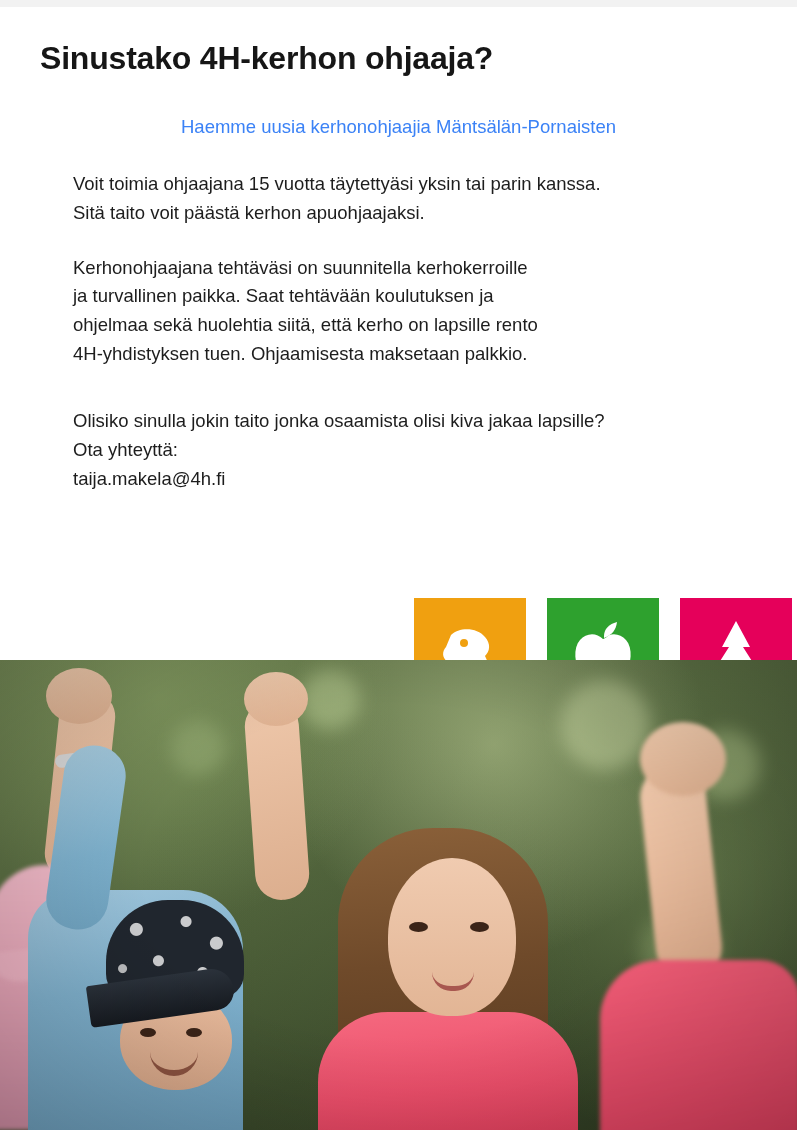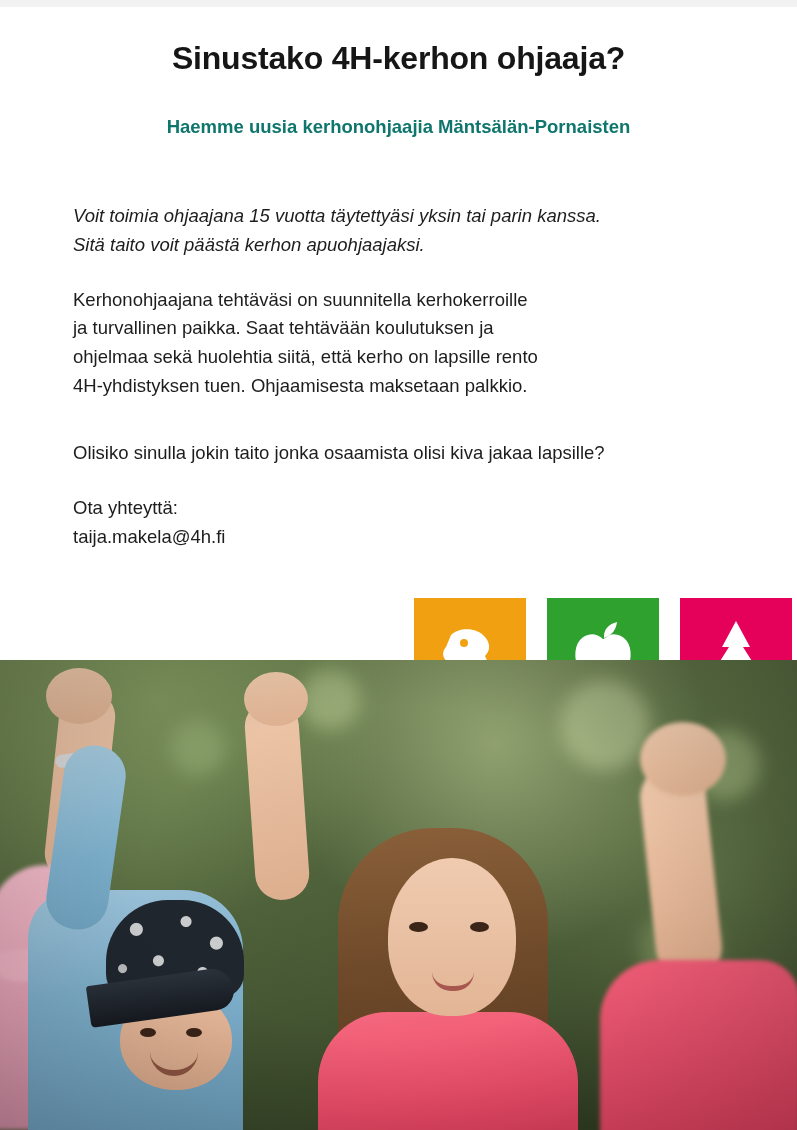--- a/index.html
+++ b/index.html
@@ -35,7 +35,7 @@
     width: 797px;
   }
   .headline {
-    text-align: center;
+    text-align: left;
     font-size: 32px;
     font-weight: bold;
     letter-spacing: -0.2px;

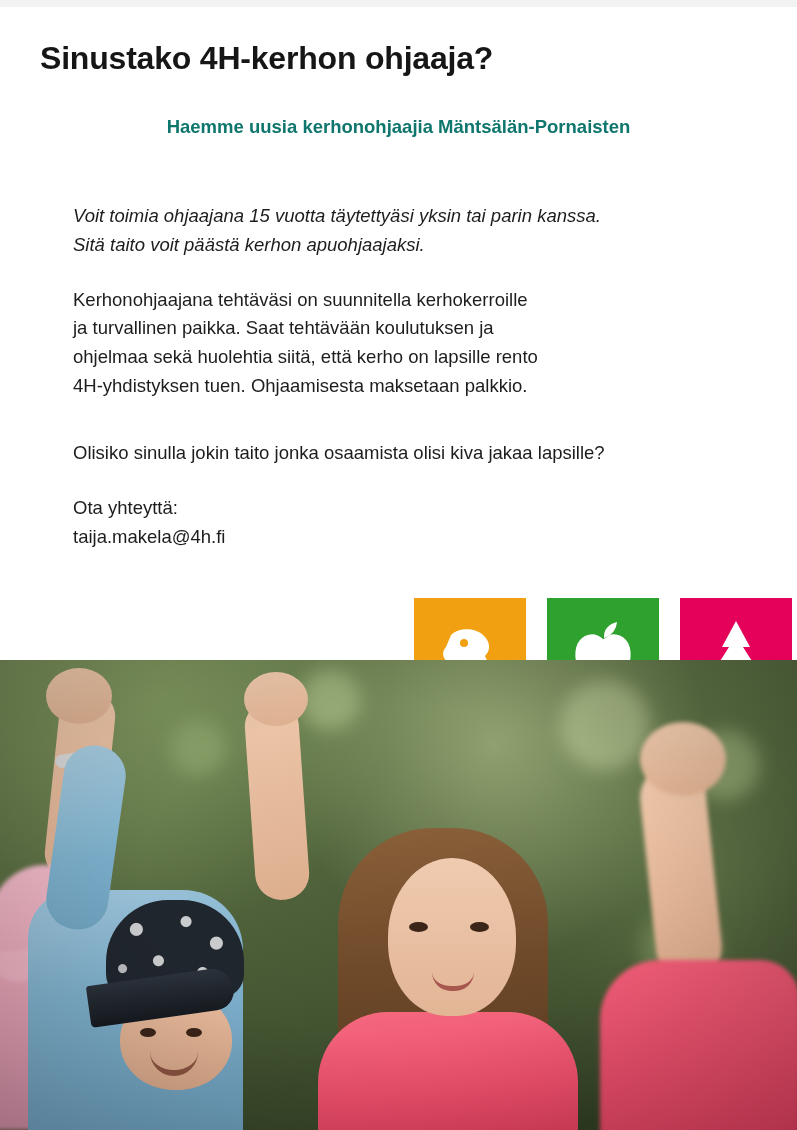--- a/index.html
+++ b/index.html
@@ -47,8 +47,8 @@
   .subhead {
     text-align: center;
     font-size: 18.5px;
-    font-weight: bold;
-    color: #0f766e;
+    font-weight: normal;
+    color: #3b82f6;
     line-height: 1.52;
     margin: 36px 0 0 0;
     padding: 0 50px;

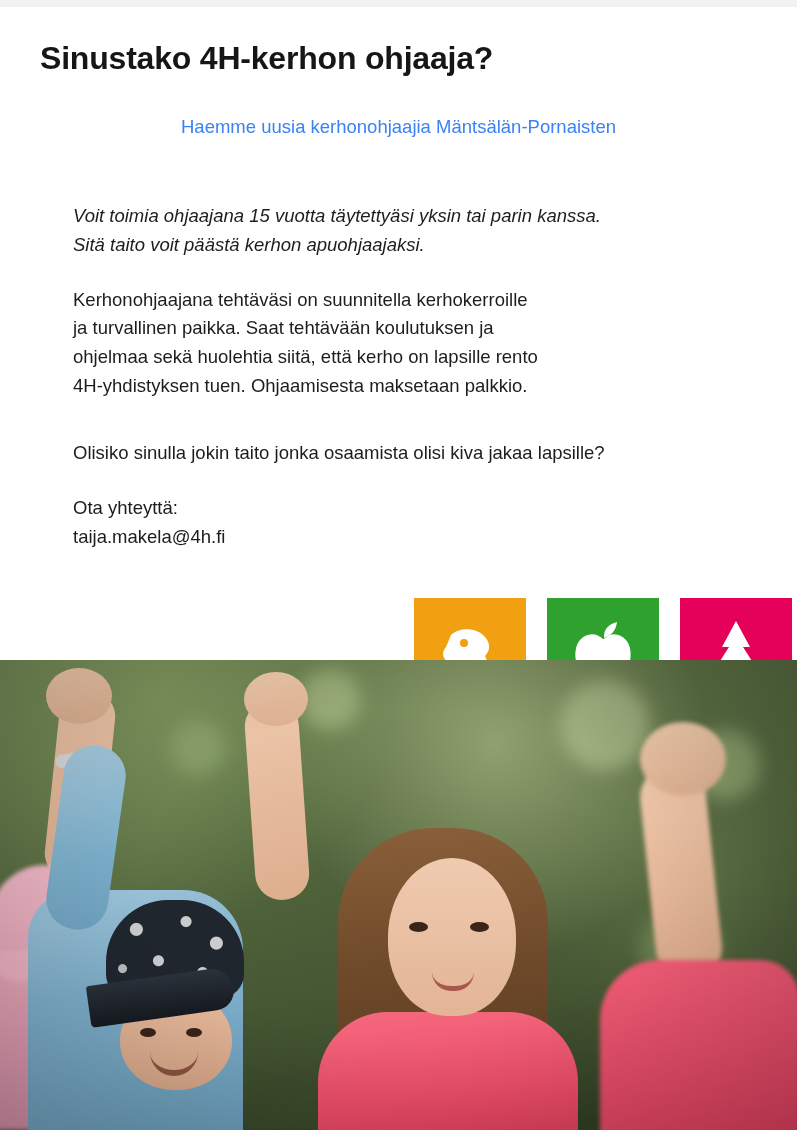--- a/index.html
+++ b/index.html
@@ -66,7 +66,7 @@
   .para {
     margin: 0;
   }
-  .para.p1 { margin-top: 61px; font-style: italic; }
+  .para.p1 { margin-top: 29px; }
   .para.p2 { margin-top: 26px; }
   .para.p3 { margin-top: 38px; }
   .para.p4 { margin-top: 26px; }

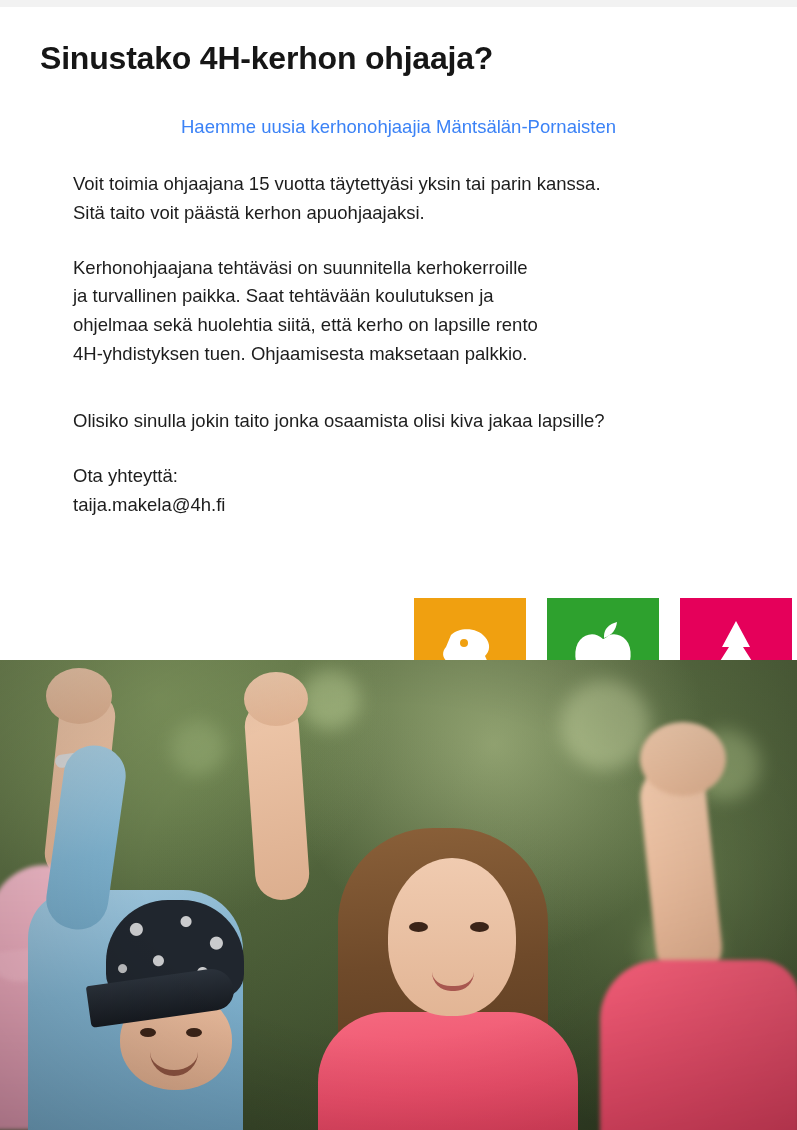--- a/index.html
+++ b/index.html
@@ -69,7 +69,7 @@
   .para.p1 { margin-top: 29px; }
   .para.p2 { margin-top: 26px; }
   .para.p3 { margin-top: 38px; }
-  .para.p4 { margin-top: 26px; }
+  .para.p4 { }
   .para .line { display: block; }
 
   

